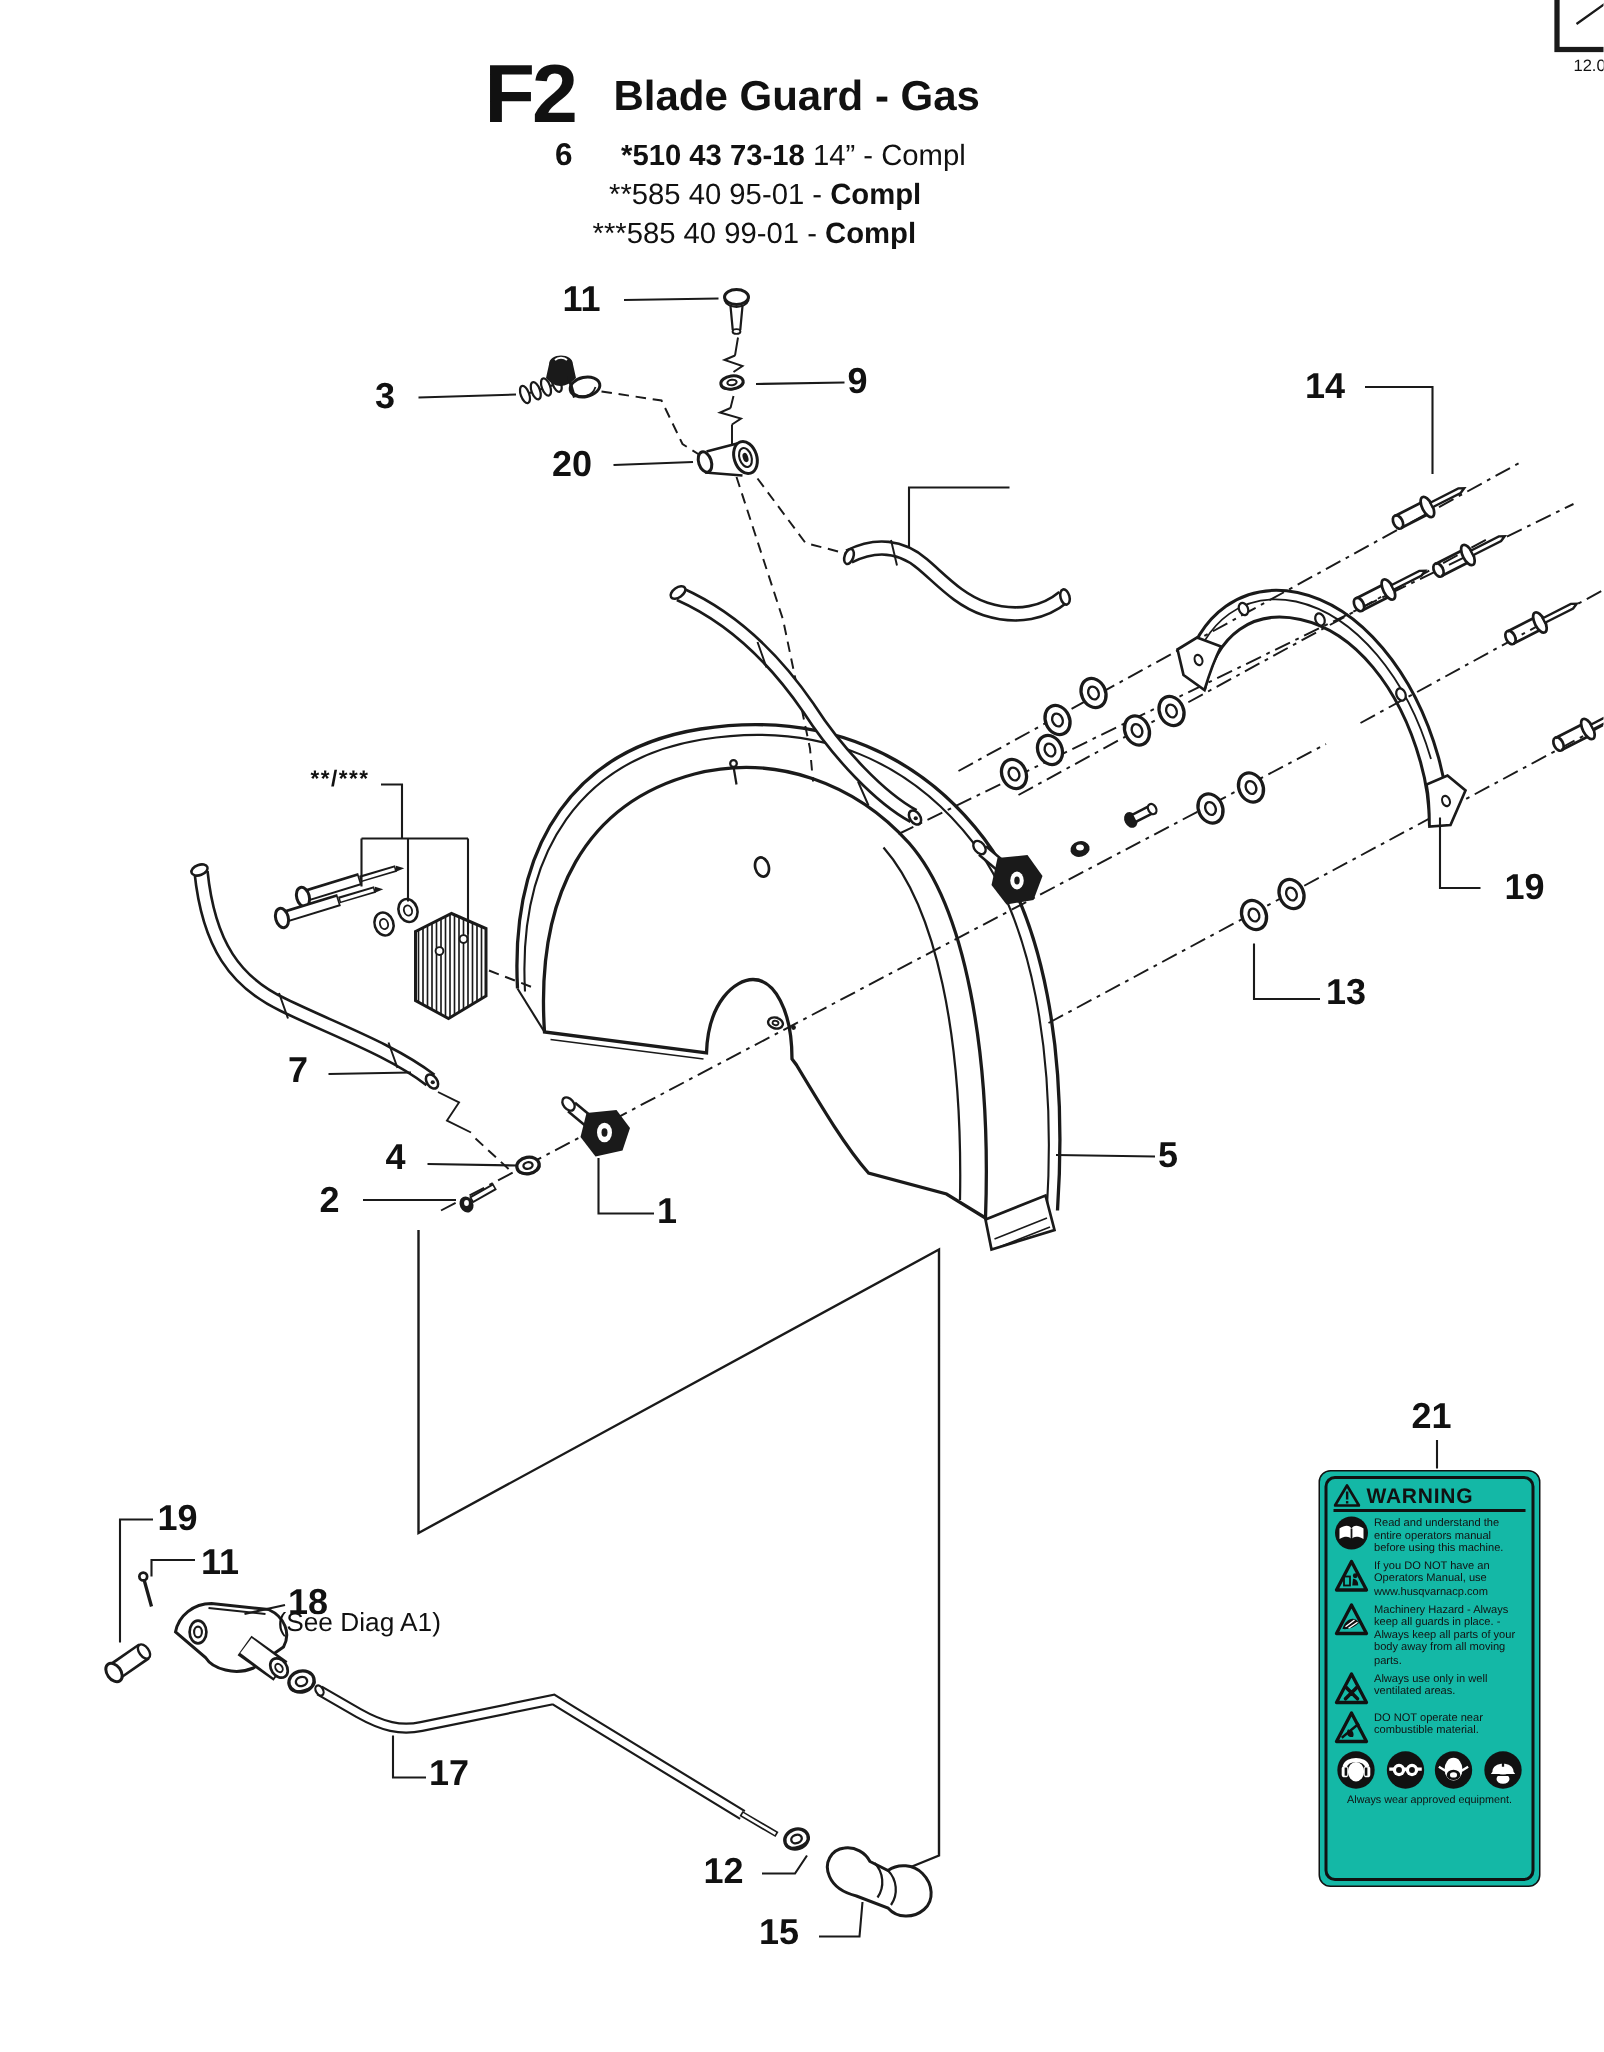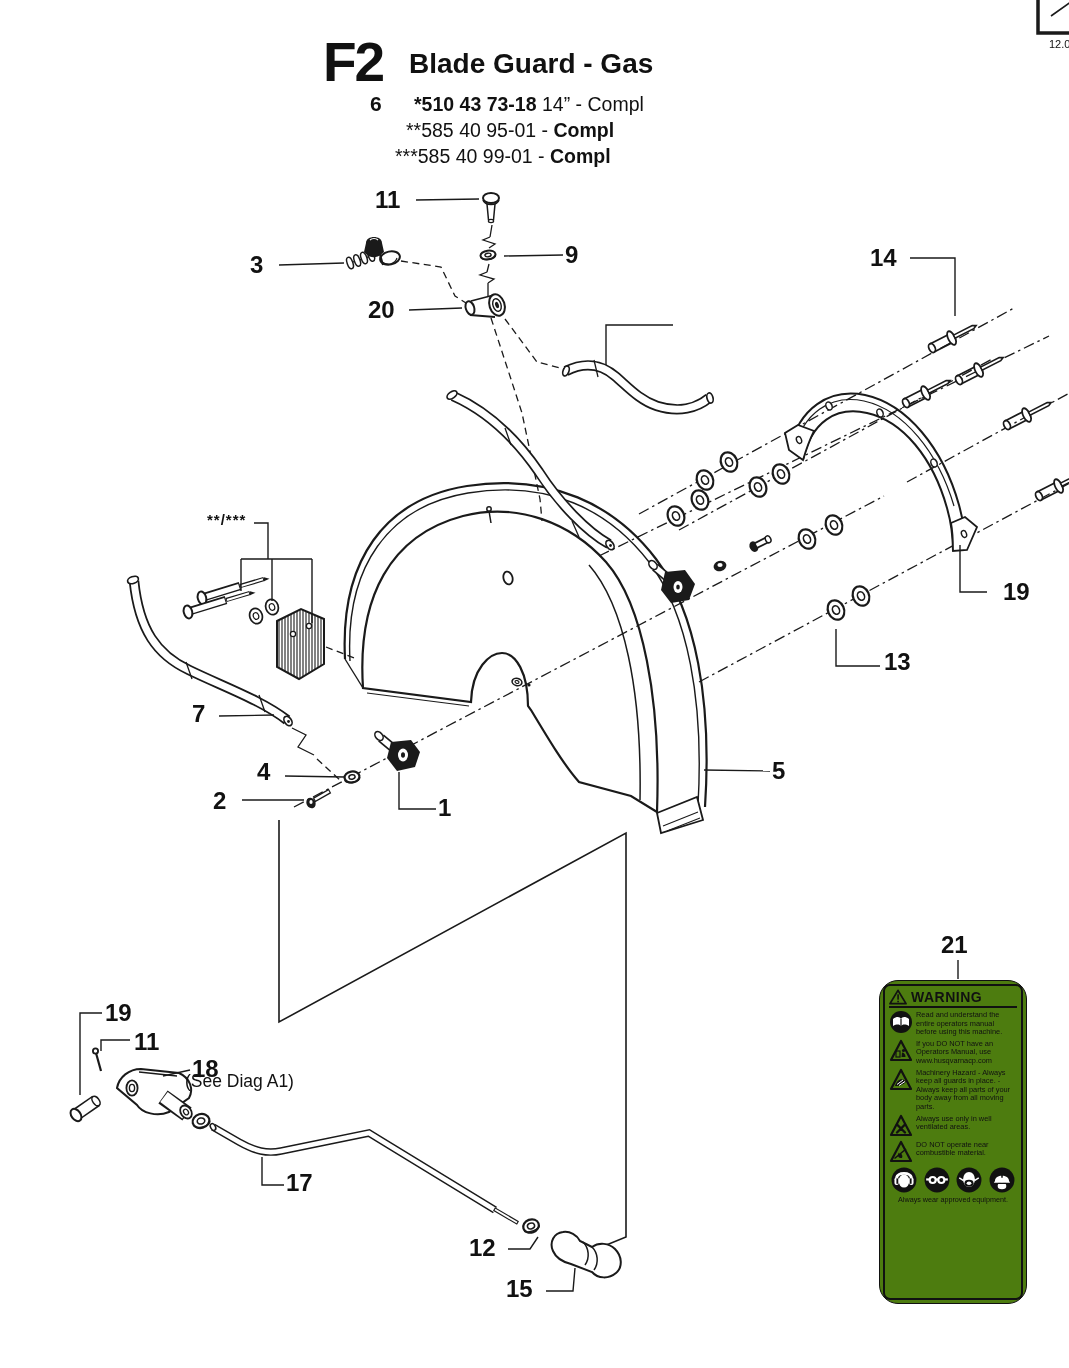--- a/index.html
+++ b/index.html
@@ -20,8 +20,8 @@
   .see-diag{left:146px;top:1071px;font-size:17.5px;}
   svg .ln{stroke:#1a1a1a;fill:none;}
   
-  .warn{position:absolute;left:840px;top:980px;width:148px;height:324px;
-        border:1.5px solid #111;border-radius:19px;padding:3px;box-sizing:border-box;background:#4d7c0f;}
+  .warn{position:absolute;left:840px;top:980px;width:148px;height:278px;
+        border:1.5px solid #111;border-radius:8px;padding:3px;box-sizing:border-box;background:#14b8a6;}
   .warn-inner{border:2.5px solid #111;border-radius:7px;height:100%;box-sizing:border-box;
         padding:3px 4px 2px 4px;display:flex;flex-direction:column;}
   .warn-head{display:flex;align-items:center;gap:4px;border-bottom:2px solid #111;

